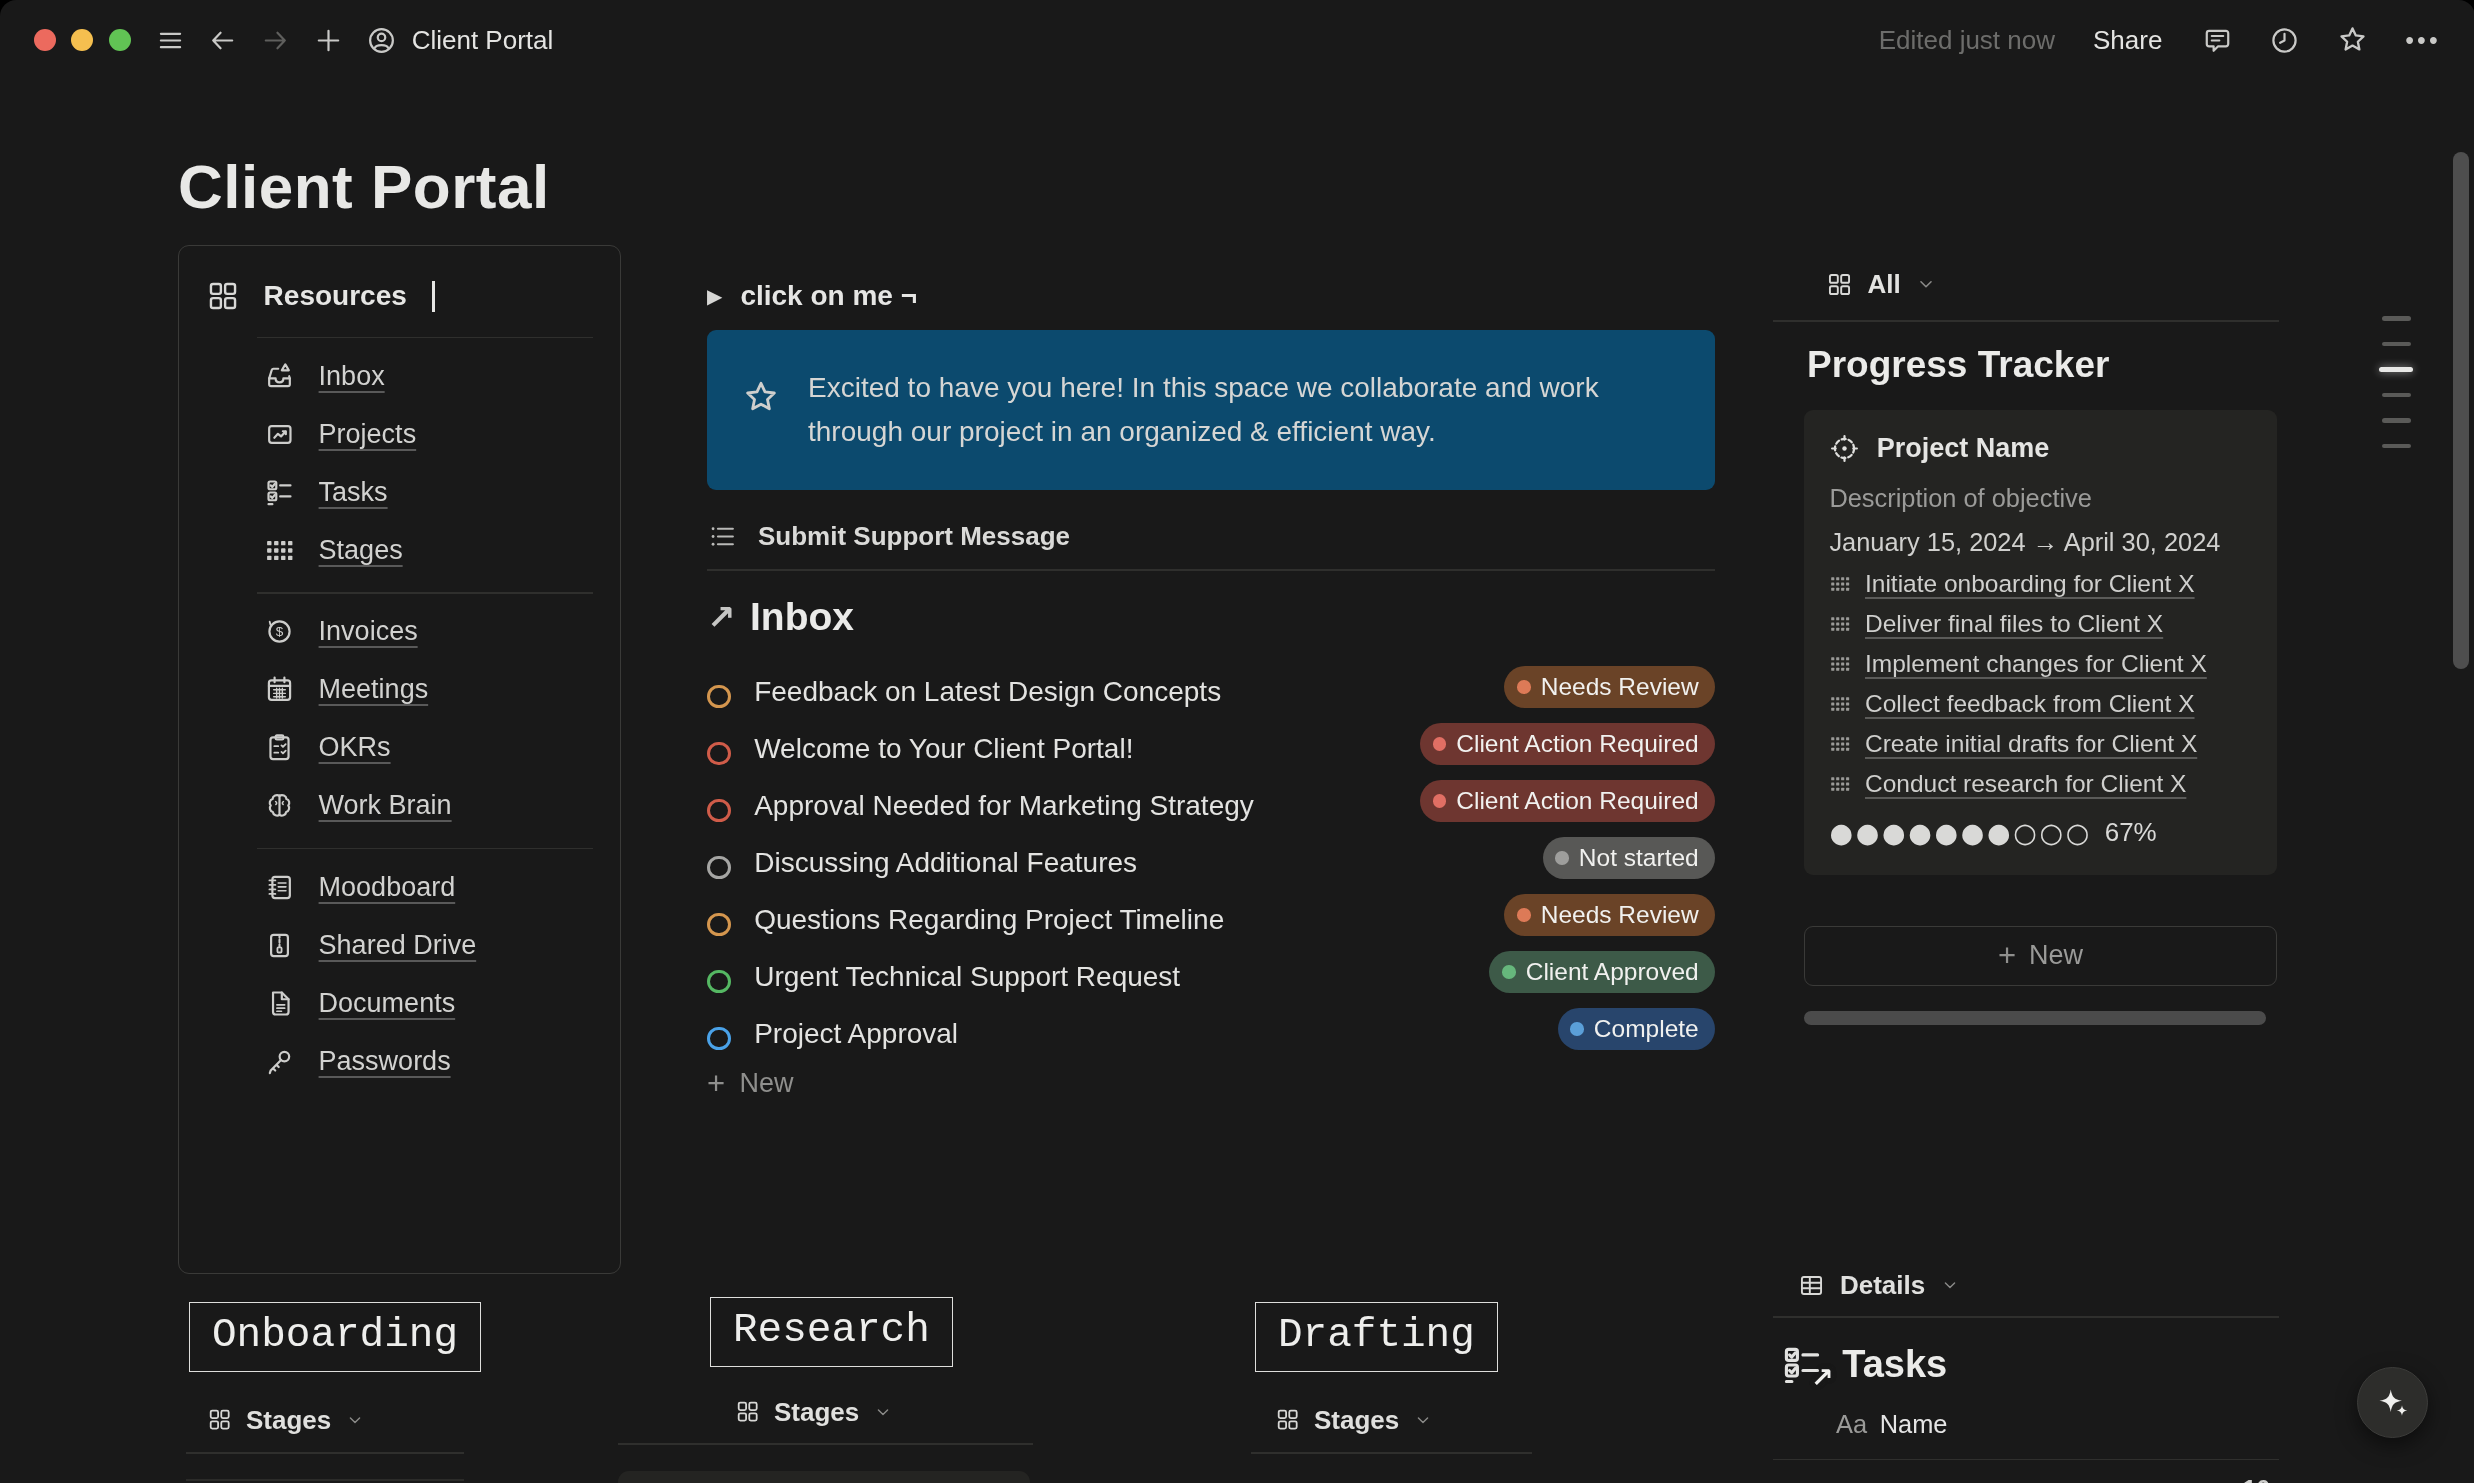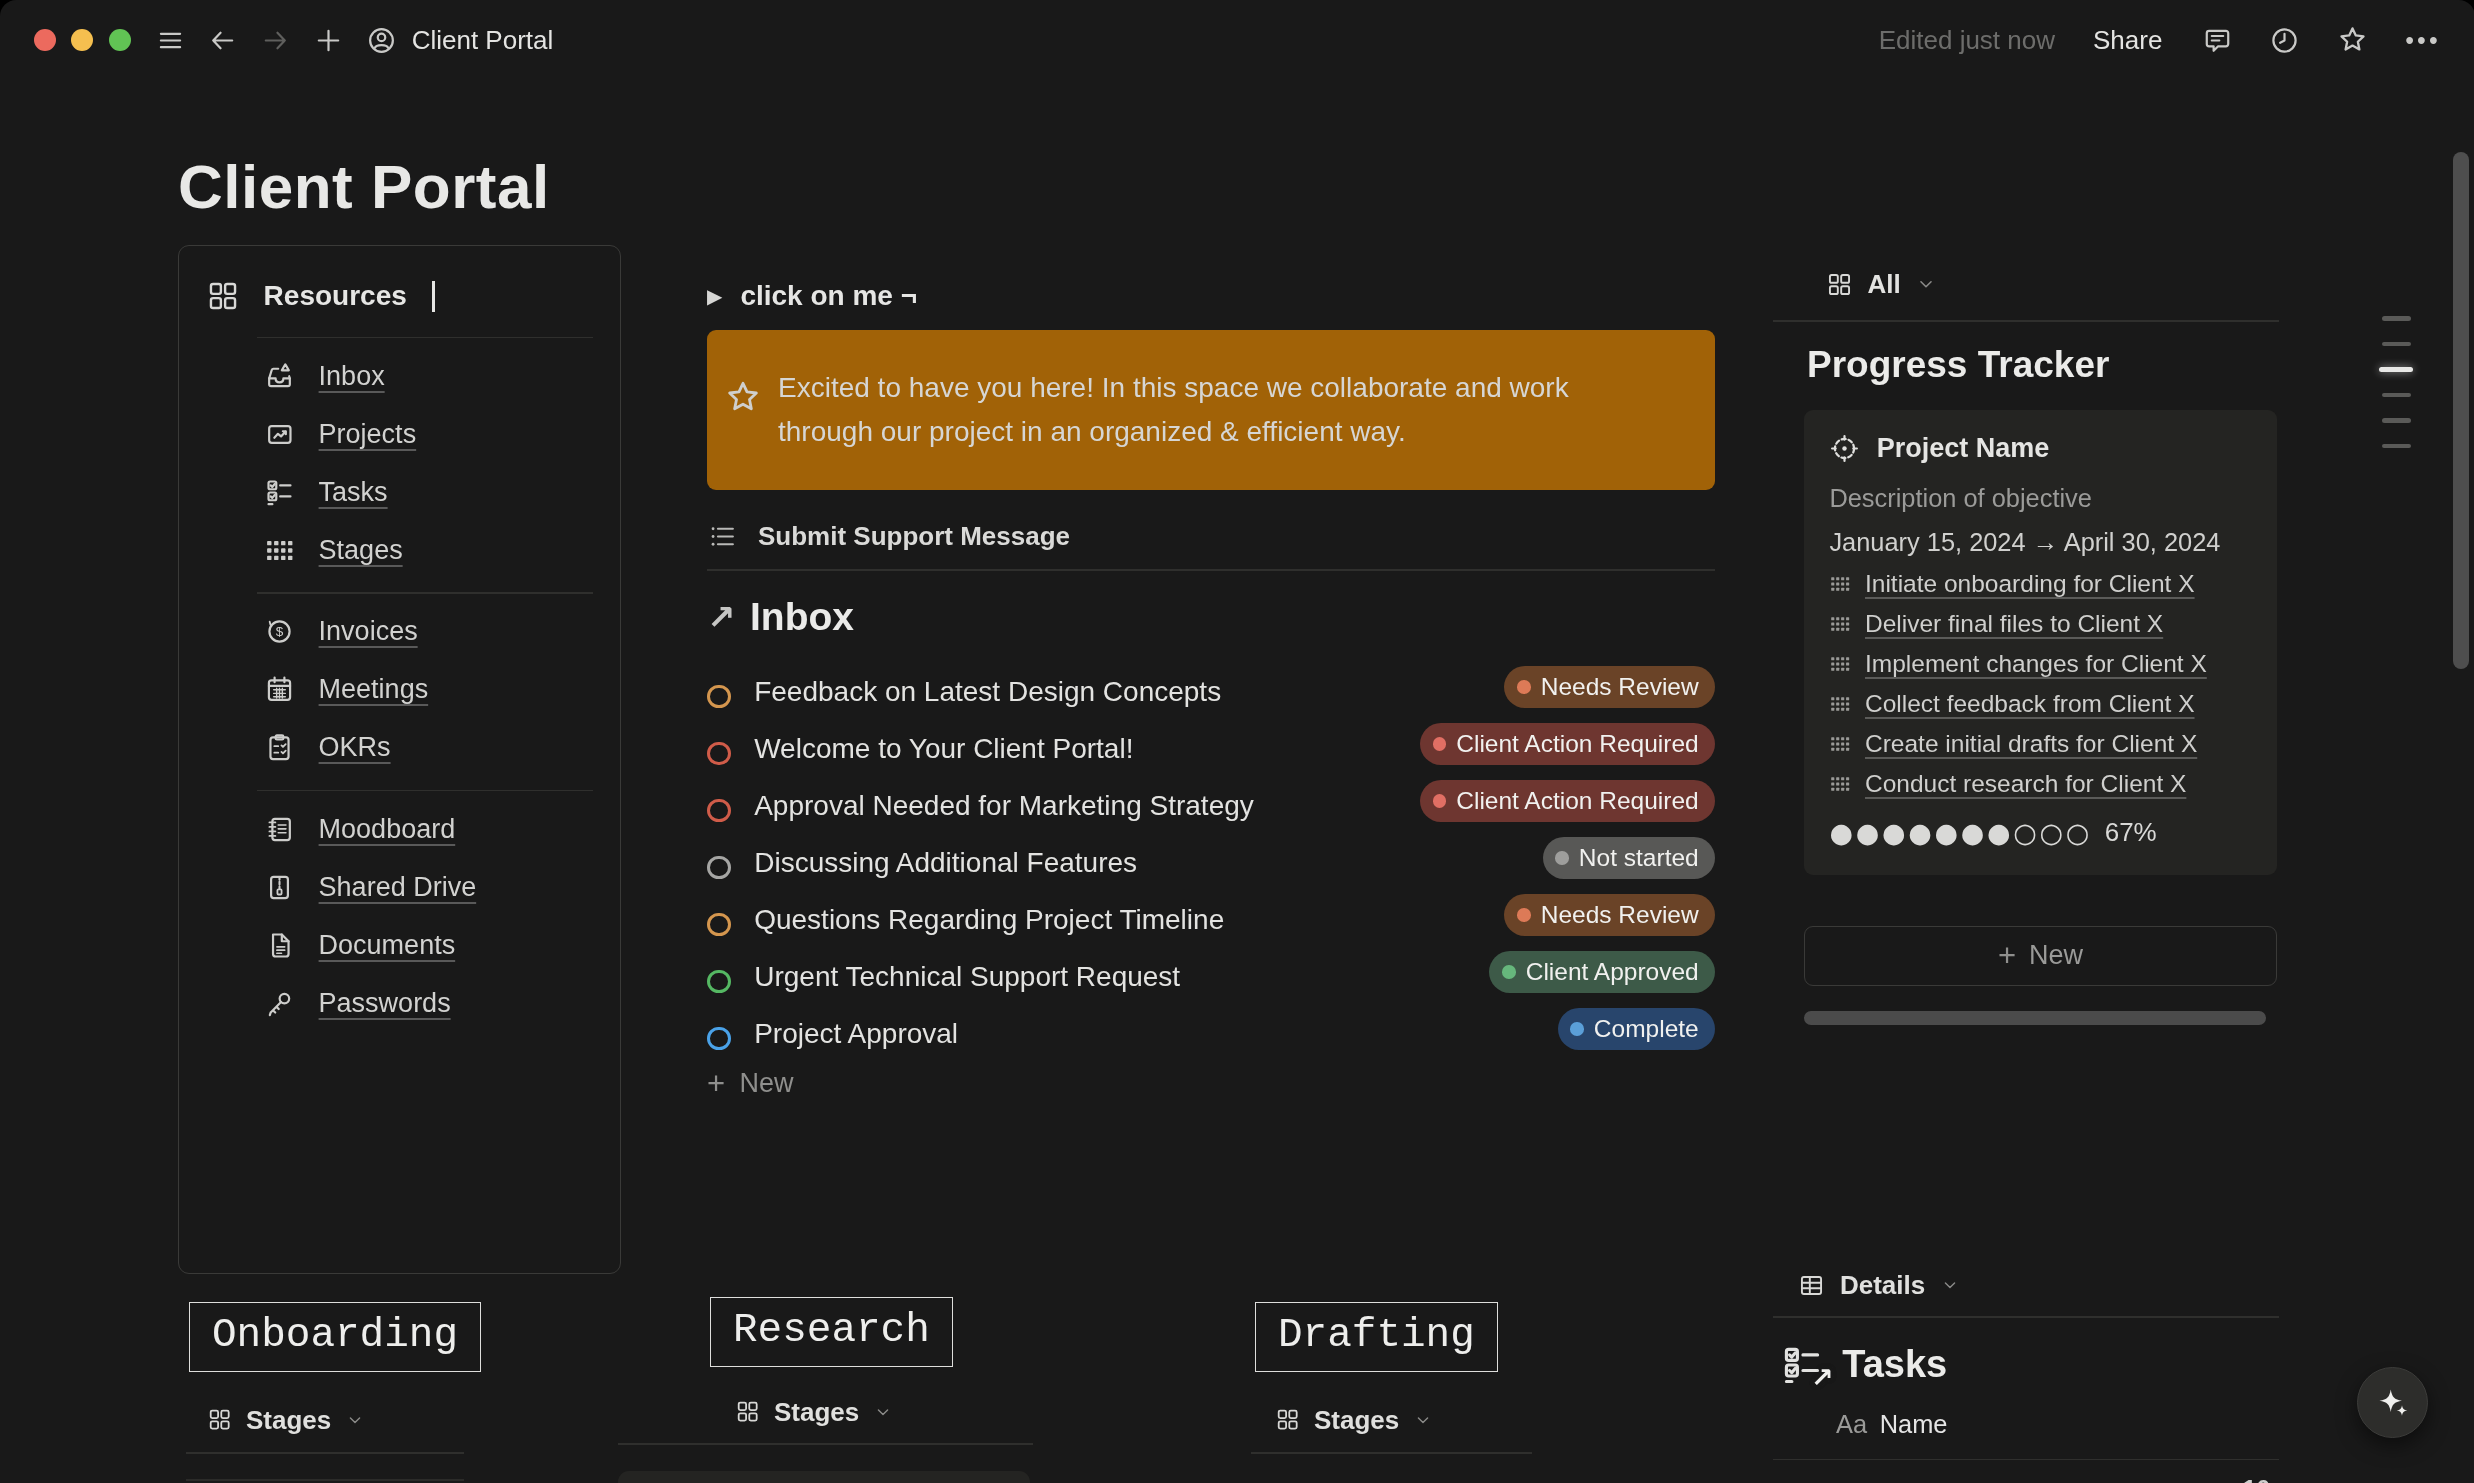--- a/index.html
+++ b/index.html
@@ -45,7 +45,7 @@
   .toggle-row{display:flex;align-items:center;gap:18px;height:38px}
   .toggle-tri{color:#d6d6d4;font-size:20px}
   .toggle-label{font-size:28px;font-weight:600;color:#e6e6e4}
-  .callout{margin-top:14.5px;background:#a16207;border-radius:9px;padding:36px 16px;display:flex;gap:15px;align-items:flex-start}
+  .callout{margin-top:14.5px;background:#0c4a6e;border-radius:9px;padding:36px 34px;display:flex;gap:27px;align-items:flex-start}
   .callout .cicon{color:#cfcfcd;flex:none;margin-top:12.7px}
   .callout-text{font-size:28px;line-height:44px;color:#d6d6d4;max-width:870px}
   .support-row{display:flex;align-items:center;gap:20px;margin-top:27px;height:40px;cursor:pointer}

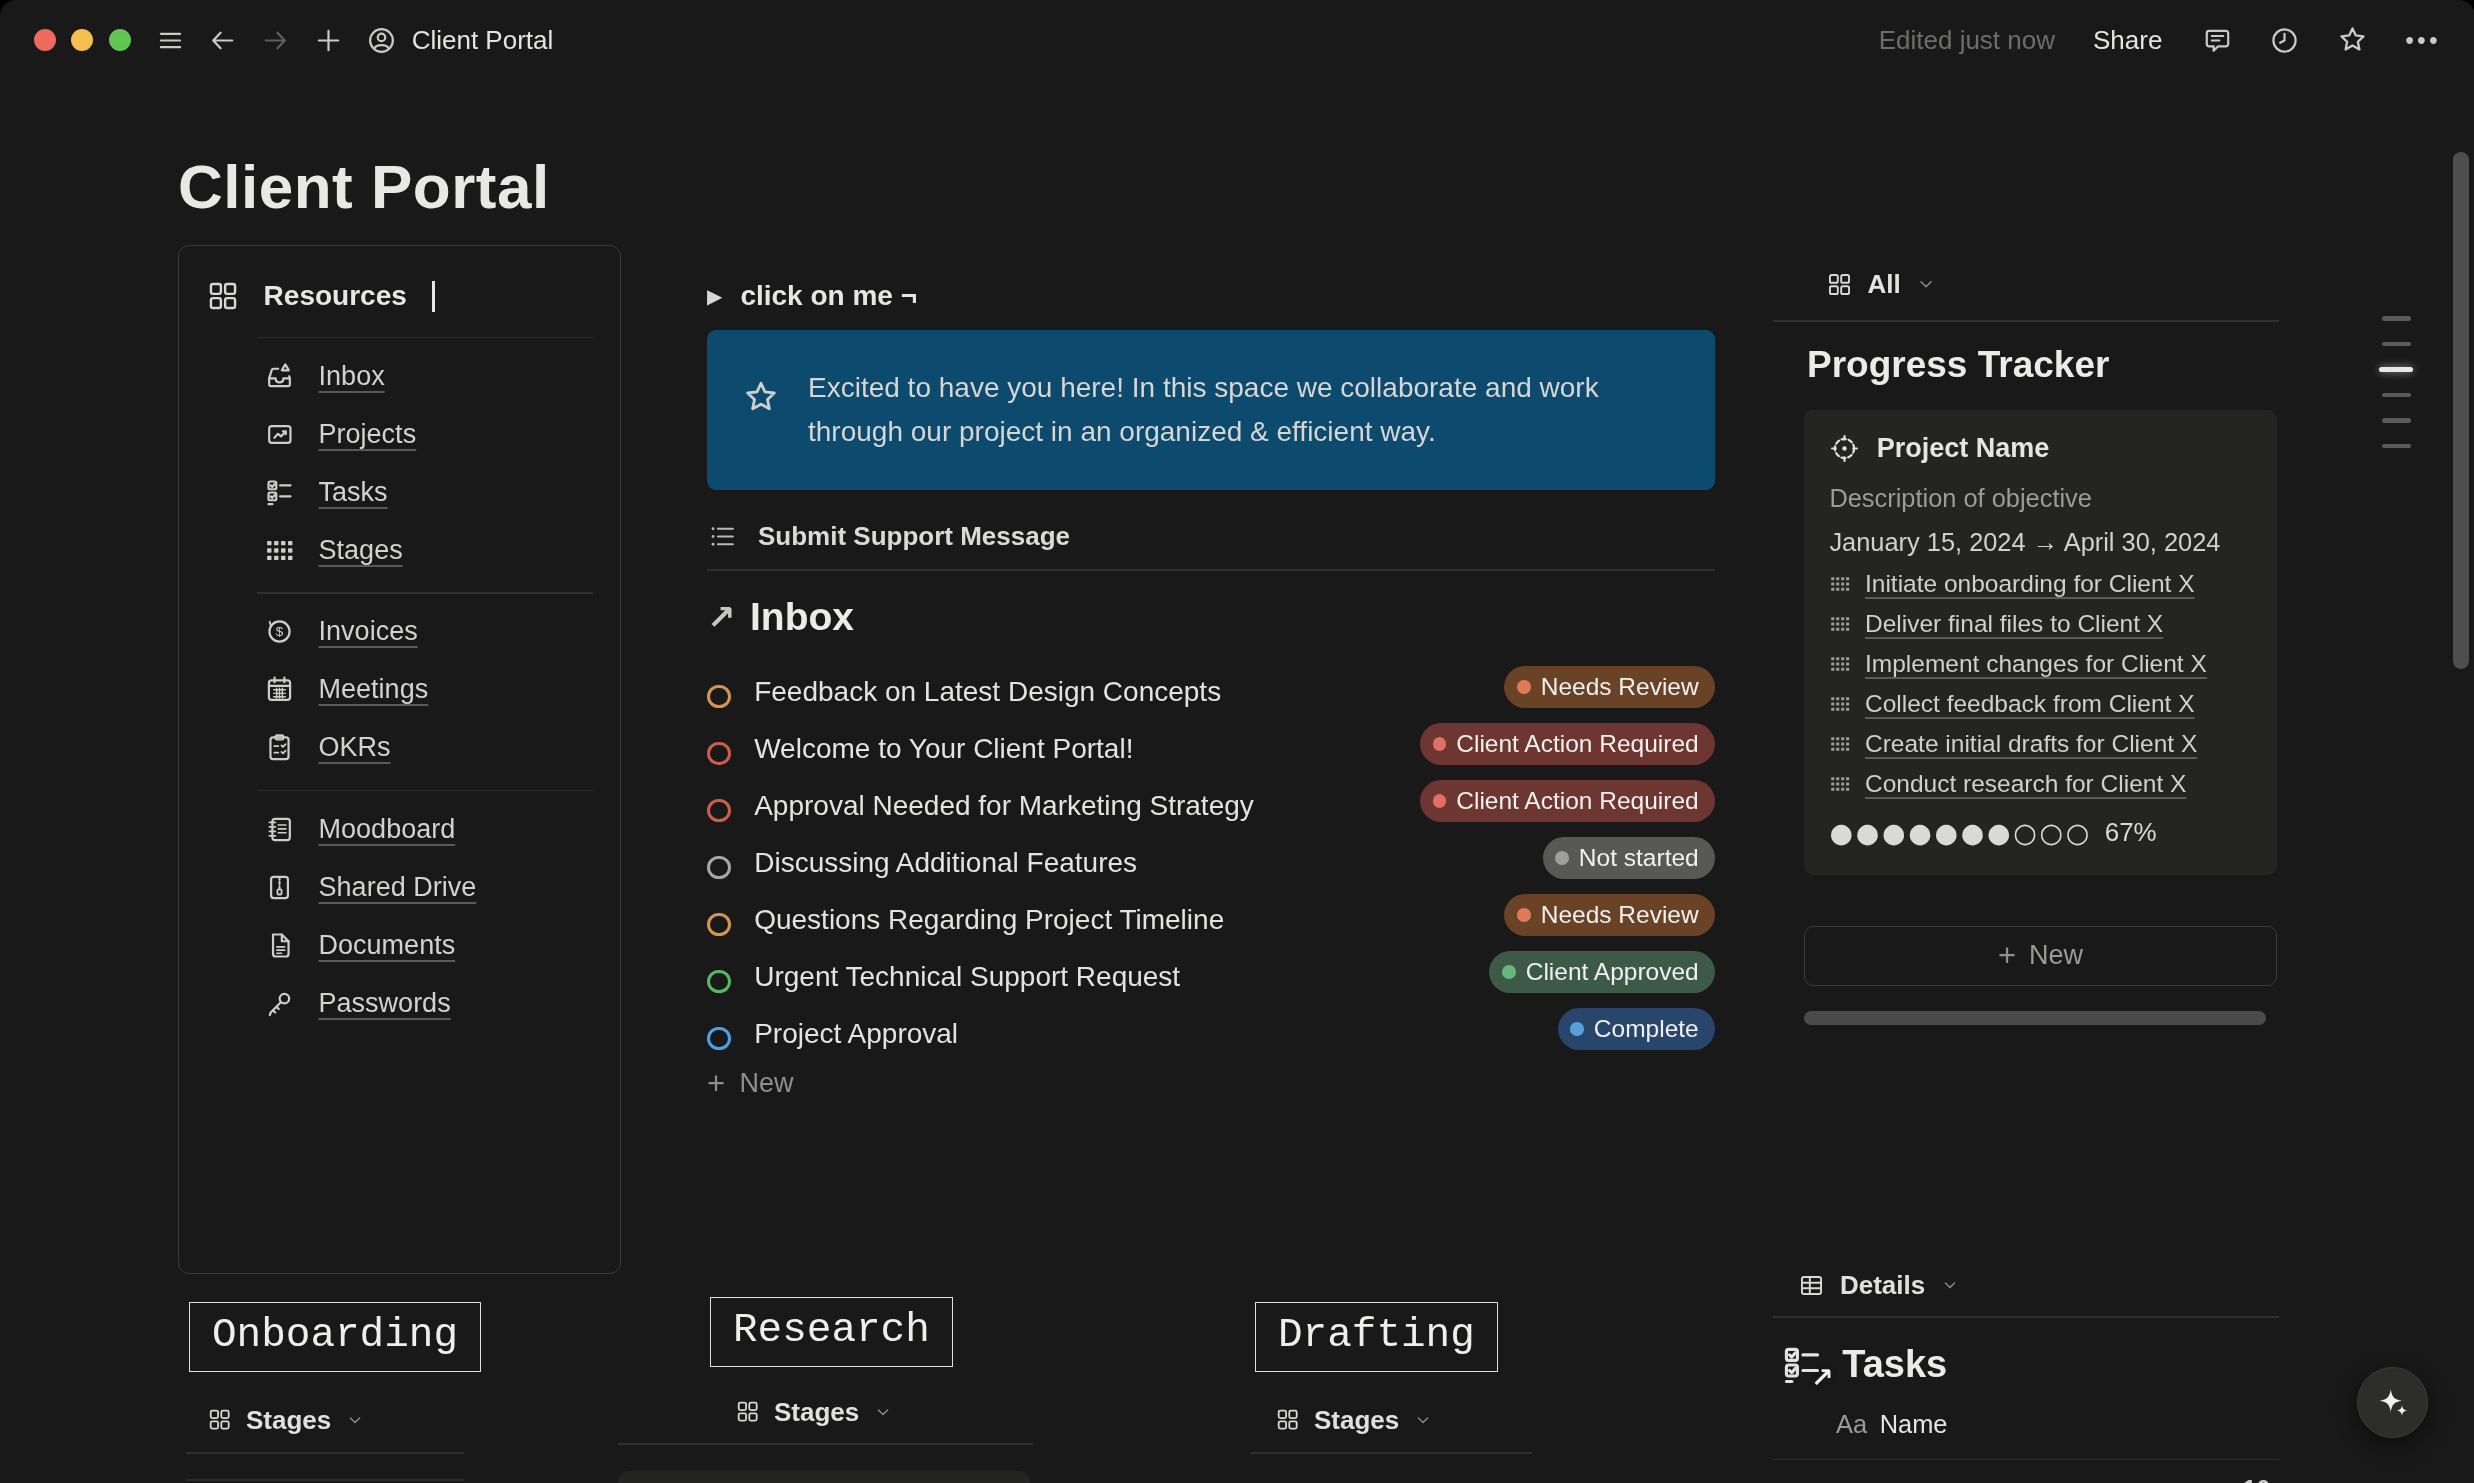--- a/index.html
+++ b/index.html
@@ -292,6 +292,17 @@
             </svg>
           </span>
         <span class="side-label">OKRs</span>
+      </div>
+      <div class="side-item">
+        <span class="iicon">
+            <svg class="ic" width="31" height="31" viewBox="0 0 24 24" stroke-width="1.5">
+              <path d="M12 4.5 C9.8 3.2 6.8 4.4 6.6 7 C4.4 7.6 3.8 10.4 5.2 12 C3.9 13.6 4.6 16.4 6.8 17 C7.2 19.6 10.2 20.6 12 19.2"></path>
+              <path d="M12 4.5 C14.2 3.2 17.2 4.4 17.4 7 C19.6 7.6 20.2 10.4 18.8 12 C20.1 13.6 19.4 16.4 17.2 17 C16.8 19.6 13.8 20.6 12 19.2"></path>
+              <path d="M12 4.5 V19.2"></path>
+              <path d="M9 9 C10 9.5 10 10.6 9.2 11.2 M15 9 C14 9.5 14 10.6 14.8 11.2" stroke-width="1.2"></path>
+            </svg>
+          </span>
+        <span class="side-label">Work Brain</span>
       </div>
     </div>
     <div class="side-div" style="margin-top:12.7px"></div>

